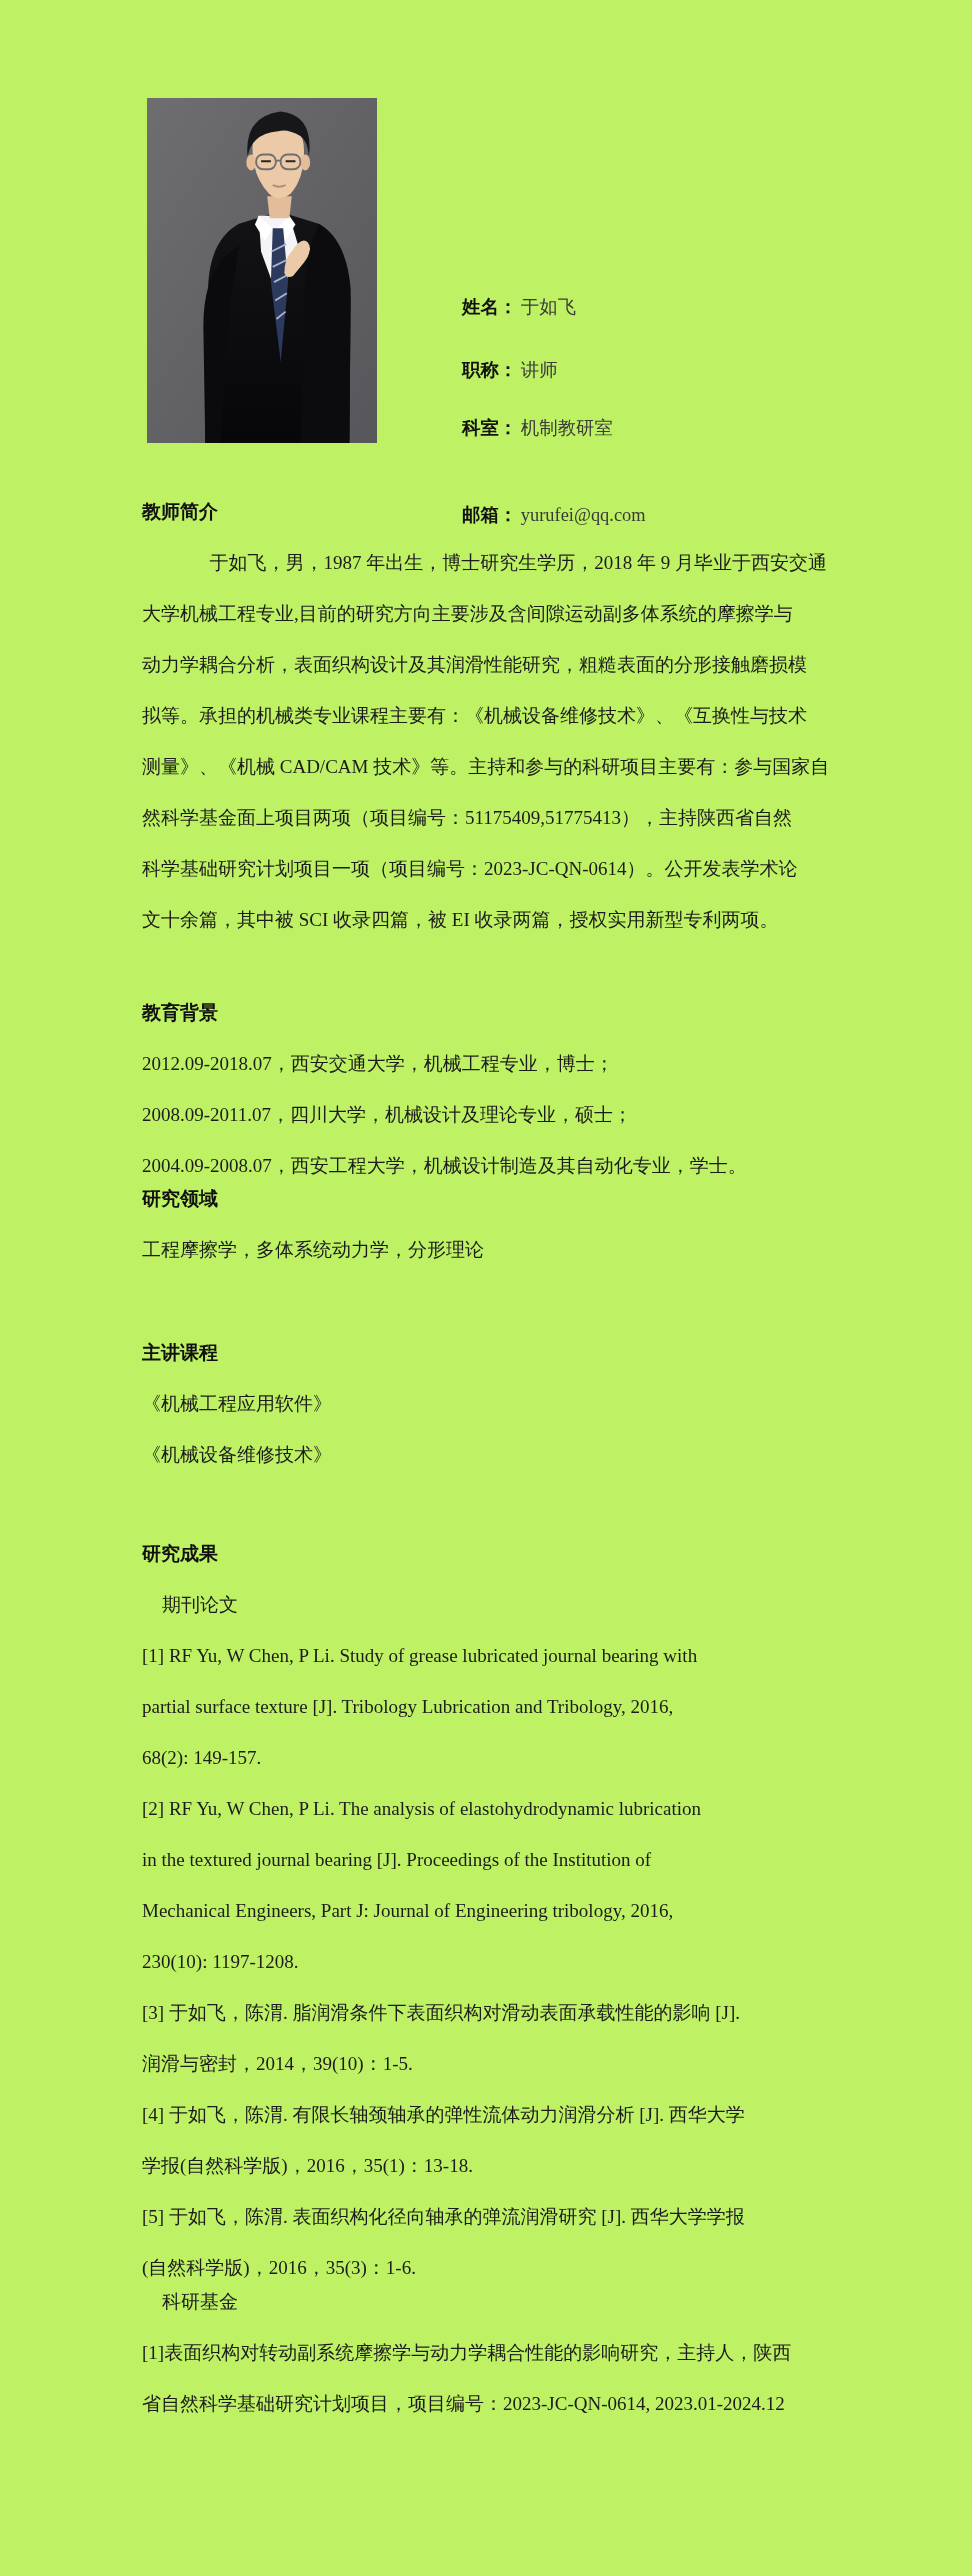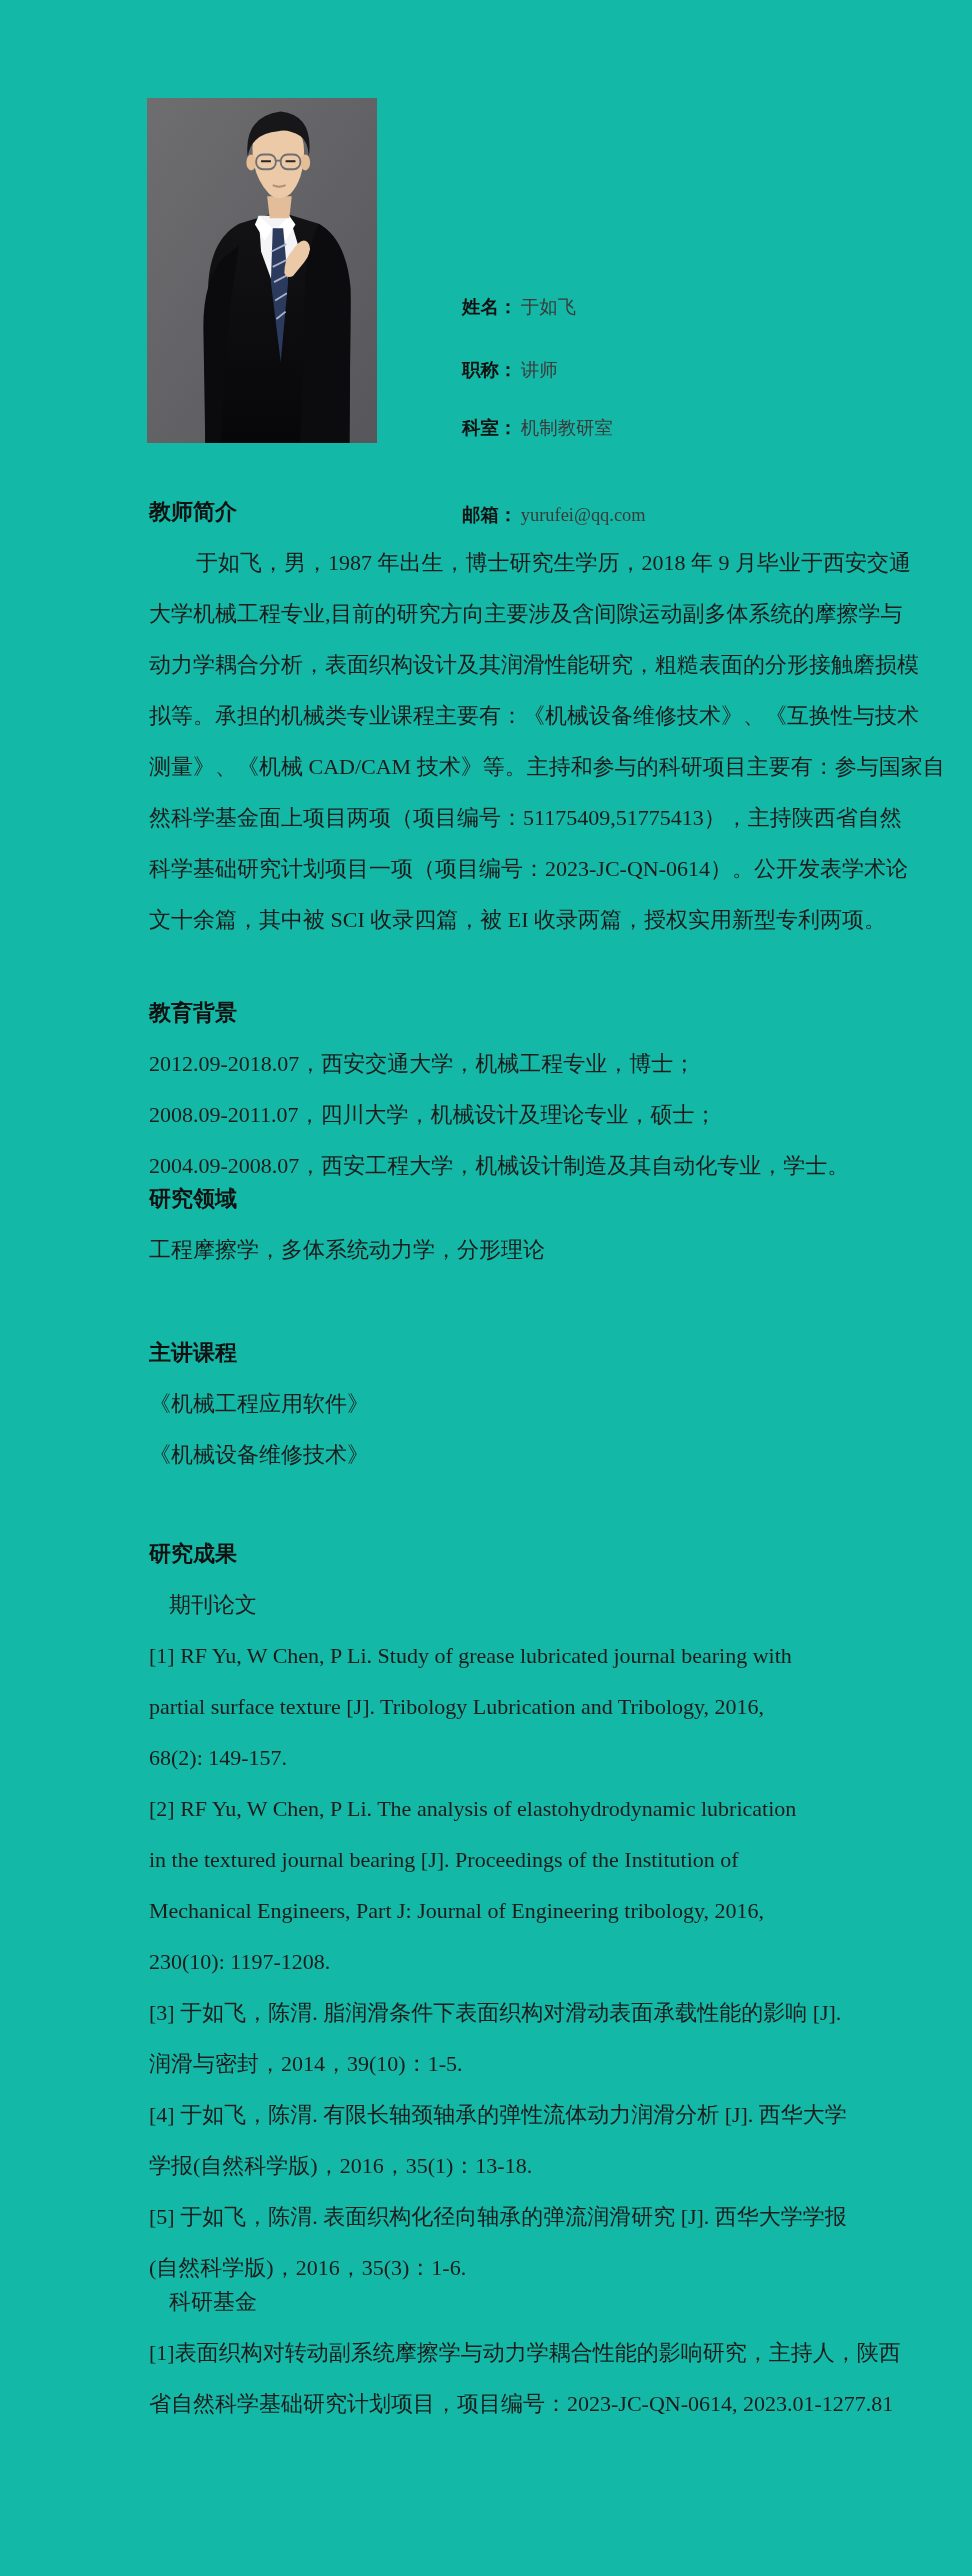--- a/index.html
+++ b/index.html
@@ -7,7 +7,7 @@
     position:relative;
     width:973px;
     height:2576px;
-    background:#14b8a6;
+    background:#bef264;
     font-family:"Liberation Serif","DejaVu Serif",serif;
     color:#1c1c1c;
     overflow:hidden;

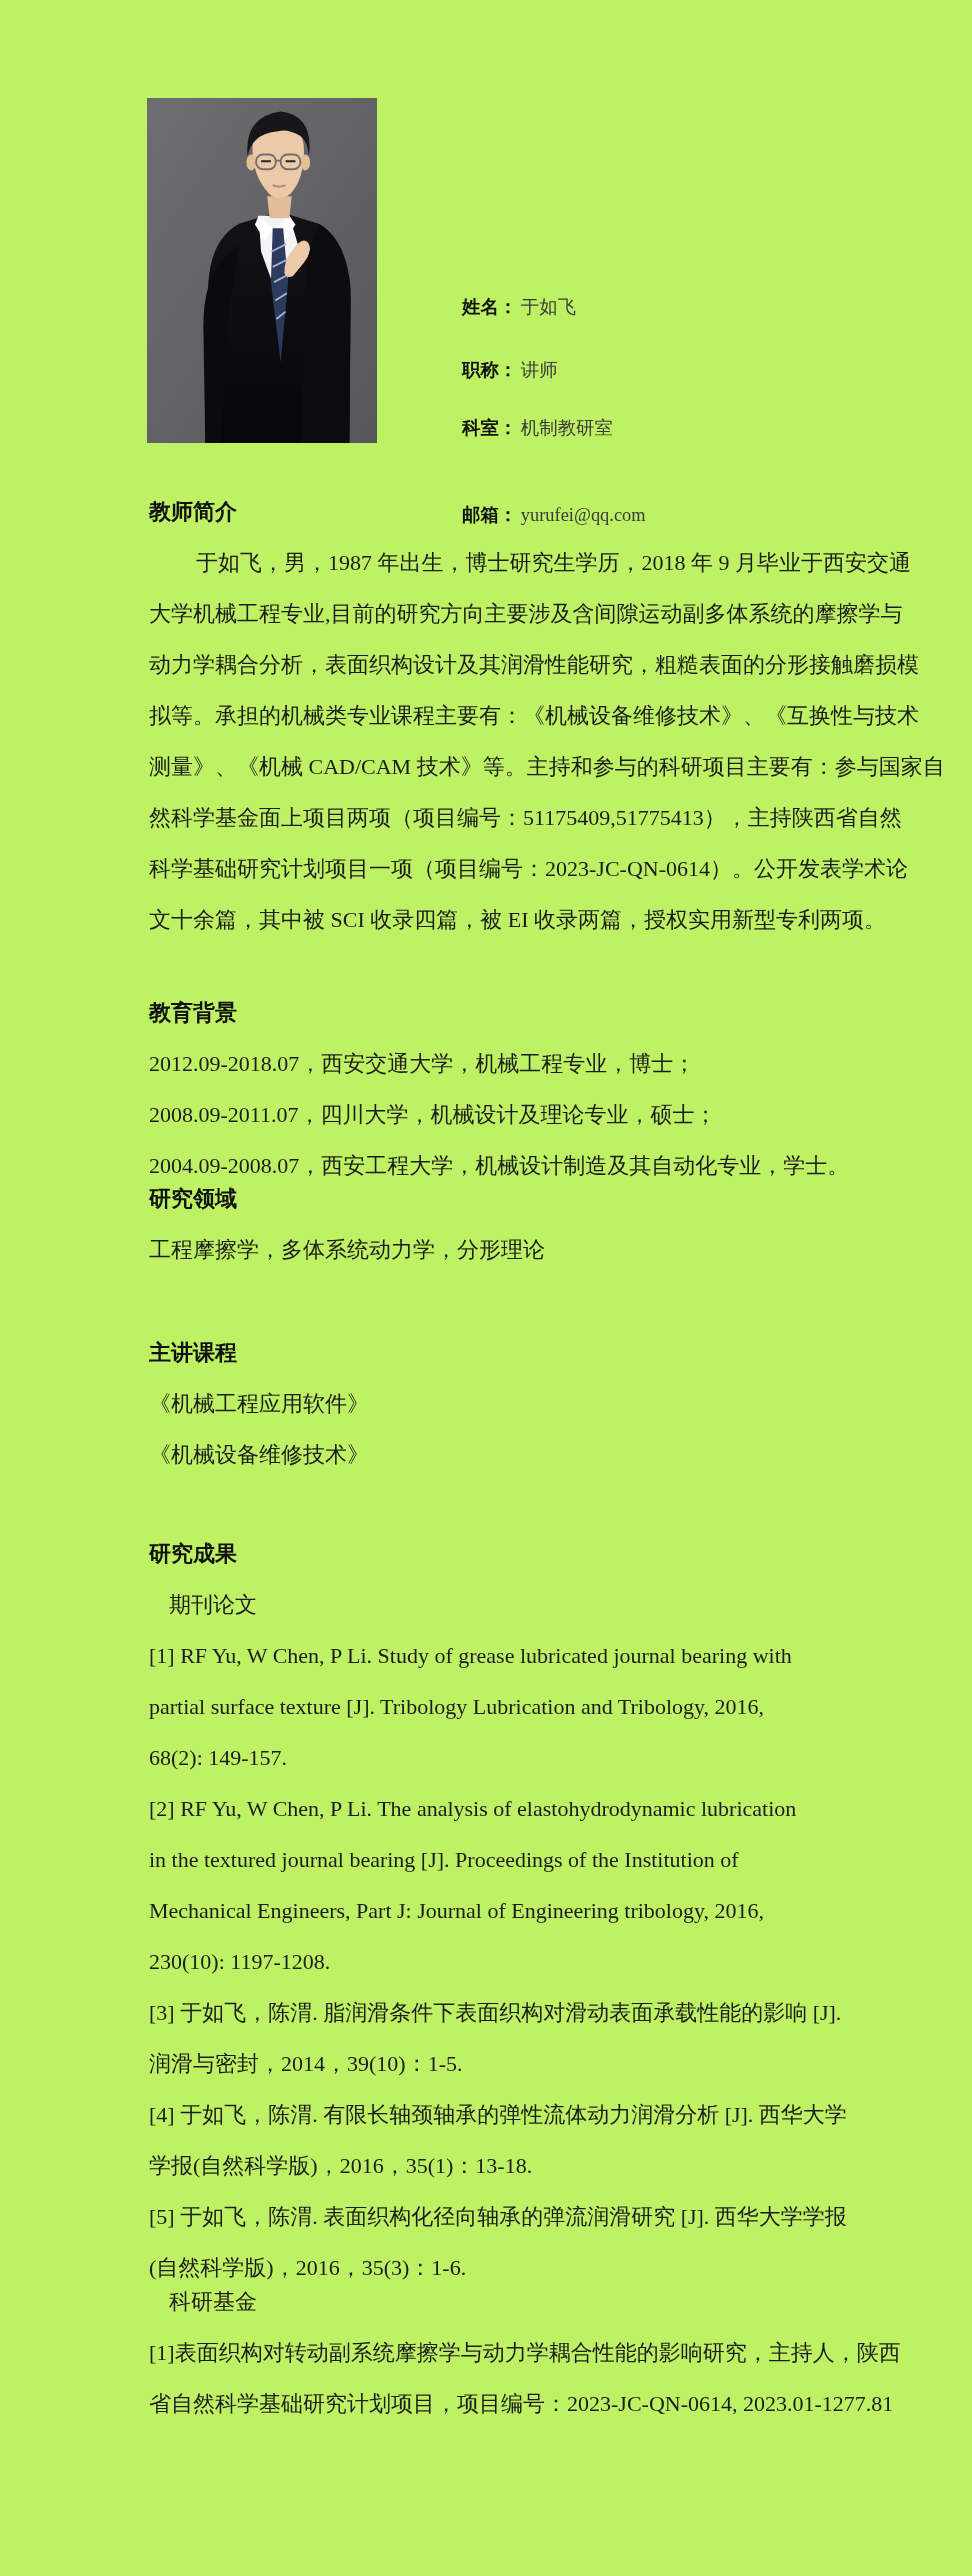--- a/index.html
+++ b/index.html
@@ -36,9 +36,9 @@
   
   .content{
     position:absolute;
-    left:149px; top:486px;
+    left:142px; top:486px;
     width:685px;
-    font-size:22px;
+    font-size:19px;
     line-height:51px;
   }
   .line{white-space:nowrap;}

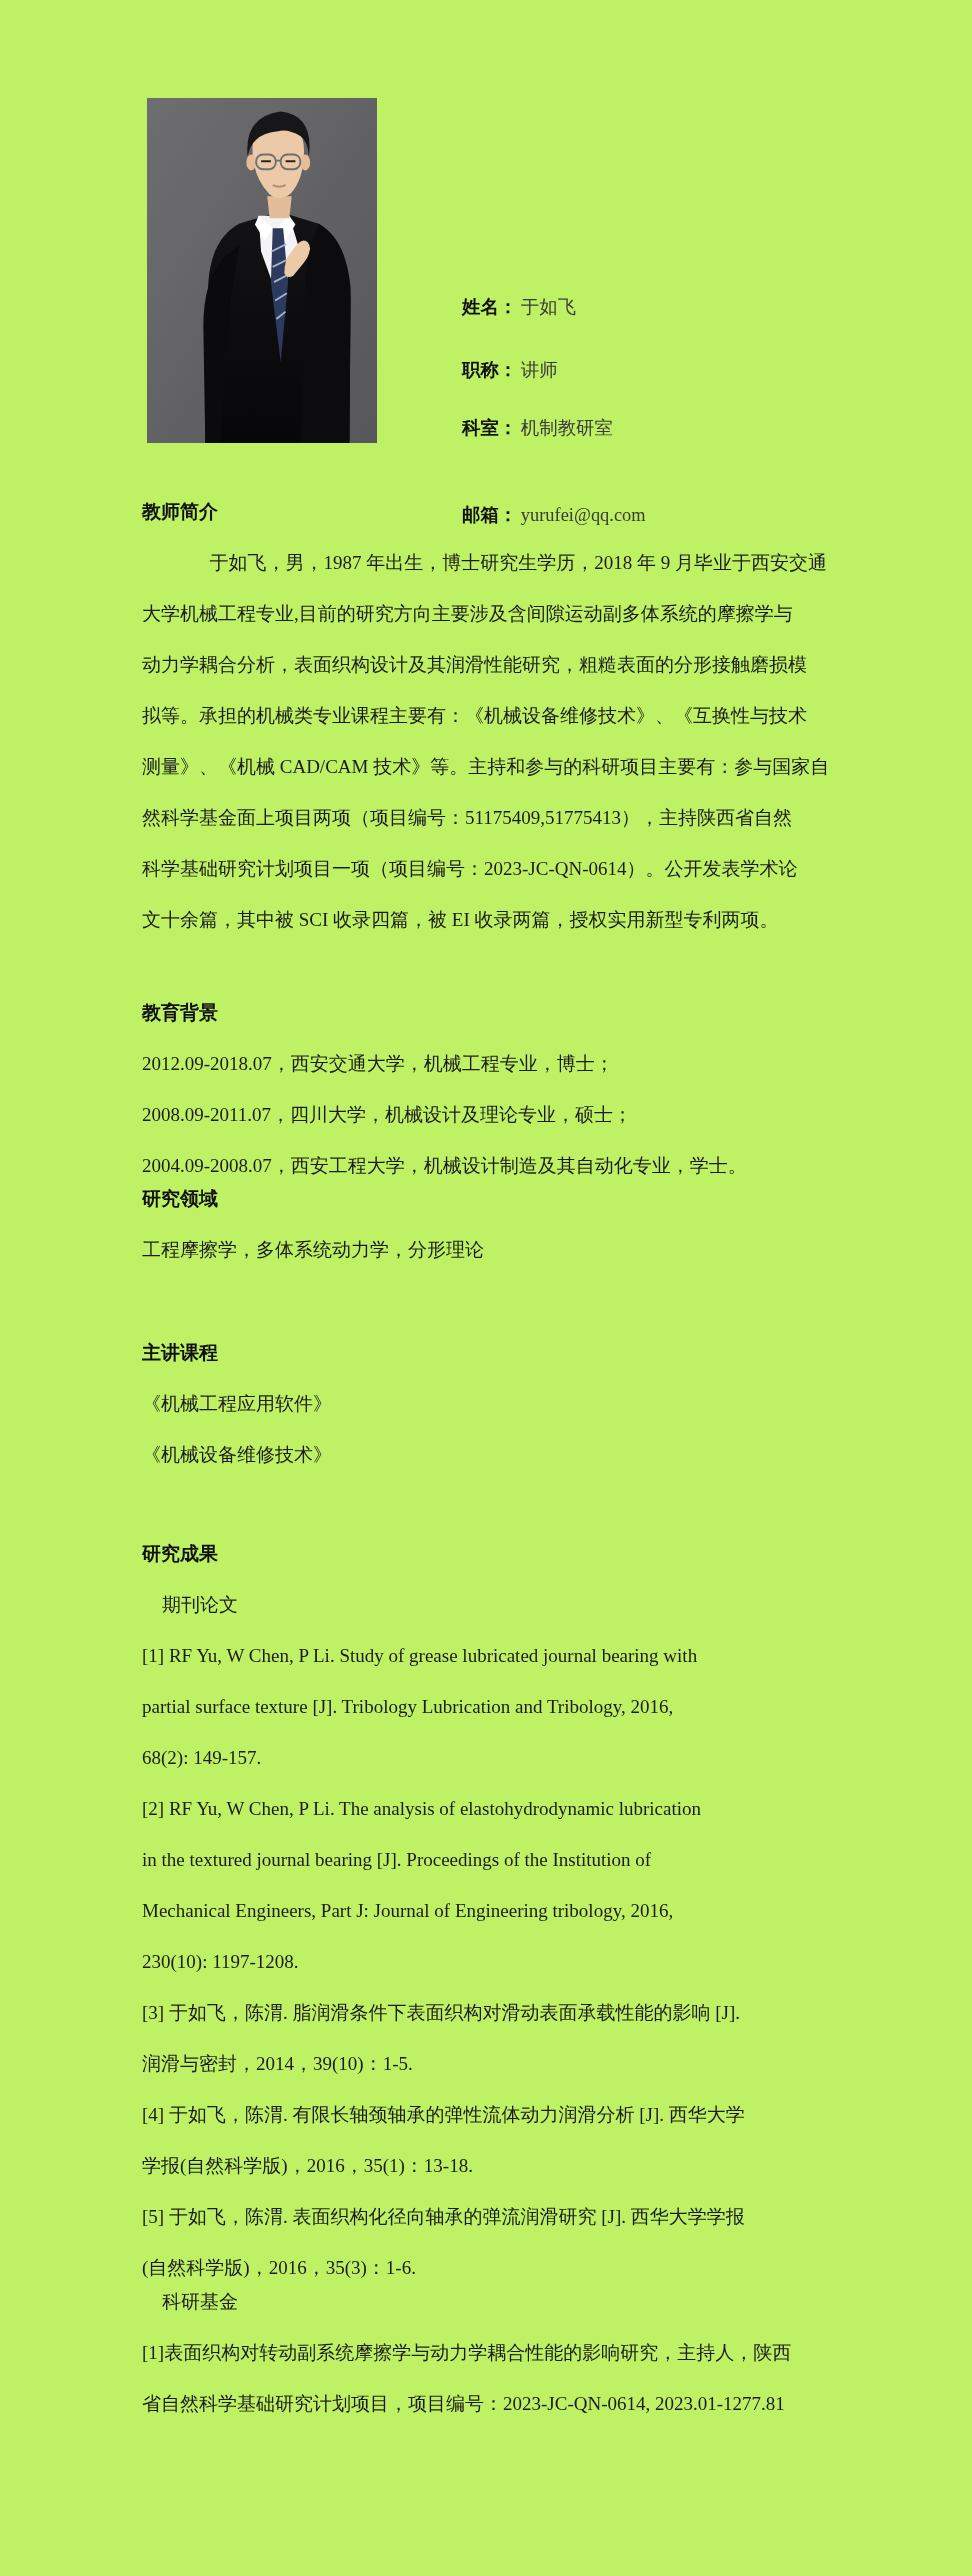--- a/index.html
+++ b/index.html
@@ -167,7 +167,7 @@
 
     <div class="line subheading mt-fund">科研基金</div>
     <div class="line">[1]表面织构对转动副系统摩擦学与动力学耦合性能的影响研究，主持人，陕西</div>
-    <div class="line">省自然科学基础研究计划项目，项目编号：2023-JC-QN-0614, 2023.01-1277.81</div>
+    <div class="line">省自然科学基础研究计划项目，项目编号：2023-JC-QN-0614, 2023.01-2024.12</div>
 
   </div>
 </div>

